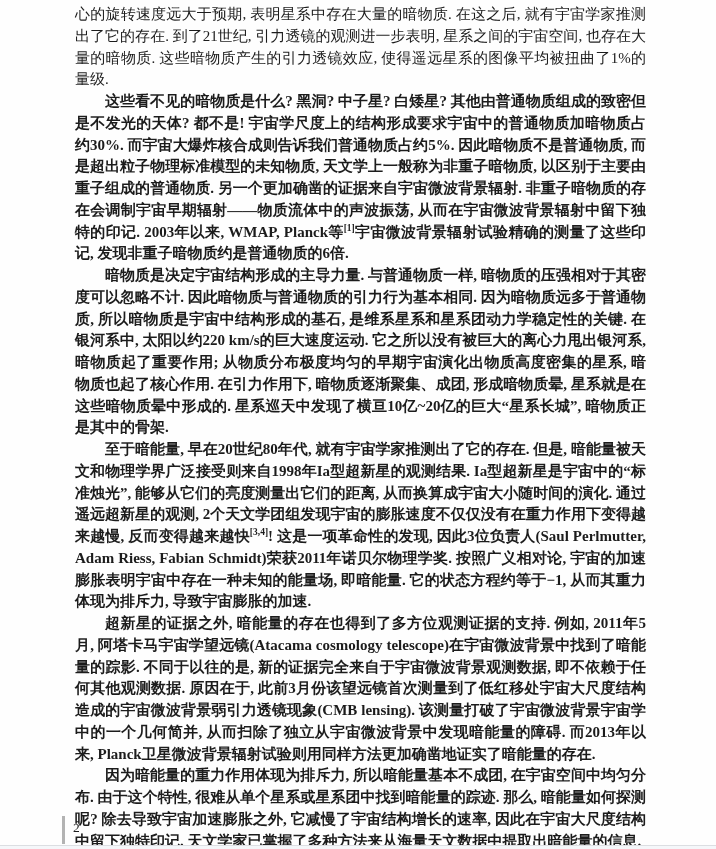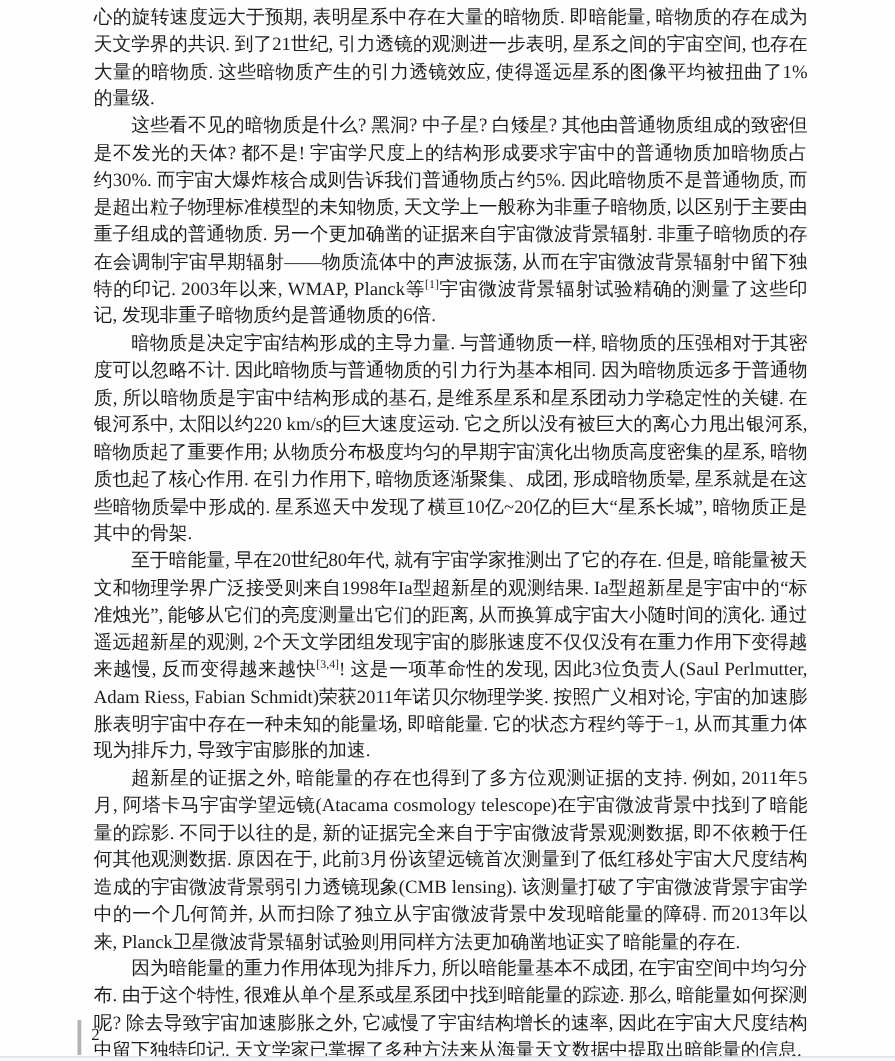--- a/index.html
+++ b/index.html
@@ -77,7 +77,7 @@
 
 <div class="page">
   <div class="text-block">
-      <p class="para"><span>心的旋转速度远大于预期, 表明星系中存在大量的暗物质. 即暗能量, 暗物质的存在成为天文学界的共识. 到了21世纪, 引力透镜的观测进一步表明, 星系之间的宇宙空间, 也存在大量的暗物质. 这些暗物质产生的引力透镜效应, 使得遥远星系的图像平均被扭曲了1%的量级.</span></p>
+      <p class="para"><span>心的旋转速度远大于预期, 表明星系中存在大量的暗物质. 在这之后, 就有宇宙学家推测出了它的存在. 到了21世纪, 引力透镜的观测进一步表明, 星系之间的宇宙空间, 也存在大量的暗物质. 这些暗物质产生的引力透镜效应, 使得遥远星系的图像平均被扭曲了1%的量级.</span></p>
       <p class="para indent"><span>这些看不见的暗物质是什么? 黑洞? 中子星? 白矮星? 其他由普通物质组成的致密但是不发光的天体? 都不是! 宇宙学尺度上的结构形成要求宇宙中的普通物质加暗物质占约30%. 而宇宙大爆炸核合成则告诉我们普通物质占约5%. 因此暗物质不是普通物质, 而是超出粒子物理标准模型的未知物质, 天文学上一般称为非重子暗物质, 以区别于主要由重子组成的普通物质. 另一个更加确凿的证据来自宇宙微波背景辐射. 非重子暗物质的存在会调制宇宙早期辐射——物质流体中的声波振荡, 从而在宇宙微波背景辐射中留下独特的印记. 2003年以来, WMAP, Planck等</span><sup>[1]</sup><span>宇宙微波背景辐射试验精确的测量了这些印记, 发现非重子暗物质约是普通物质的6倍.</span></p>
       <p class="para indent"><span>暗物质是决定宇宙结构形成的主导力量. 与普通物质一样, 暗物质的压强相对于其密度可以忽略不计. 因此暗物质与普通物质的引力行为基本相同. 因为暗物质远多于普通物质, 所以暗物质是宇宙中结构形成的基石, 是维系星系和星系团动力学稳定性的关键. 在银河系中, 太阳以约220 km/s的巨大速度运动. 它之所以没有被巨大的离心力甩出银河系, 暗物质起了重要作用; 从物质分布极度均匀的早期宇宙演化出物质高度密集的星系, 暗物质也起了核心作用. 在引力作用下, 暗物质逐渐聚集、成团, 形成暗物质晕, 星系就是在这些暗物质晕中形成的. 星系巡天中发现了横亘10亿~20亿的巨大“星系长城”, 暗物质正是其中的骨架.</span></p>
       <p class="para indent"><span>至于暗能量, 早在20世纪80年代, 就有宇宙学家推测出了它的存在. 但是, 暗能量被天文和物理学界广泛接受则来自1998年Ia型超新星的观测结果. Ia型超新星是宇宙中的“标准烛光”, 能够从它们的亮度测量出它们的距离, 从而换算成宇宙大小随时间的演化. 通过遥远超新星的观测, 2个天文学团组发现宇宙的膨胀速度不仅仅没有在重力作用下变得越来越慢, 反而变得越来越快</span><sup>[3,4]</sup><span>! 这是一项革命性的发现, 因此3位负责人(Saul Perlmutter, Adam Riess, Fabian Schmidt)荣获2011年诺贝尔物理学奖. 按照广义相对论, 宇宙的加速膨胀表明宇宙中存在一种未知的能量场, 即暗能量. 它的状态方程约等于−1, 从而其重力体现为排斥力, 导致宇宙膨胀的加速.</span></p>

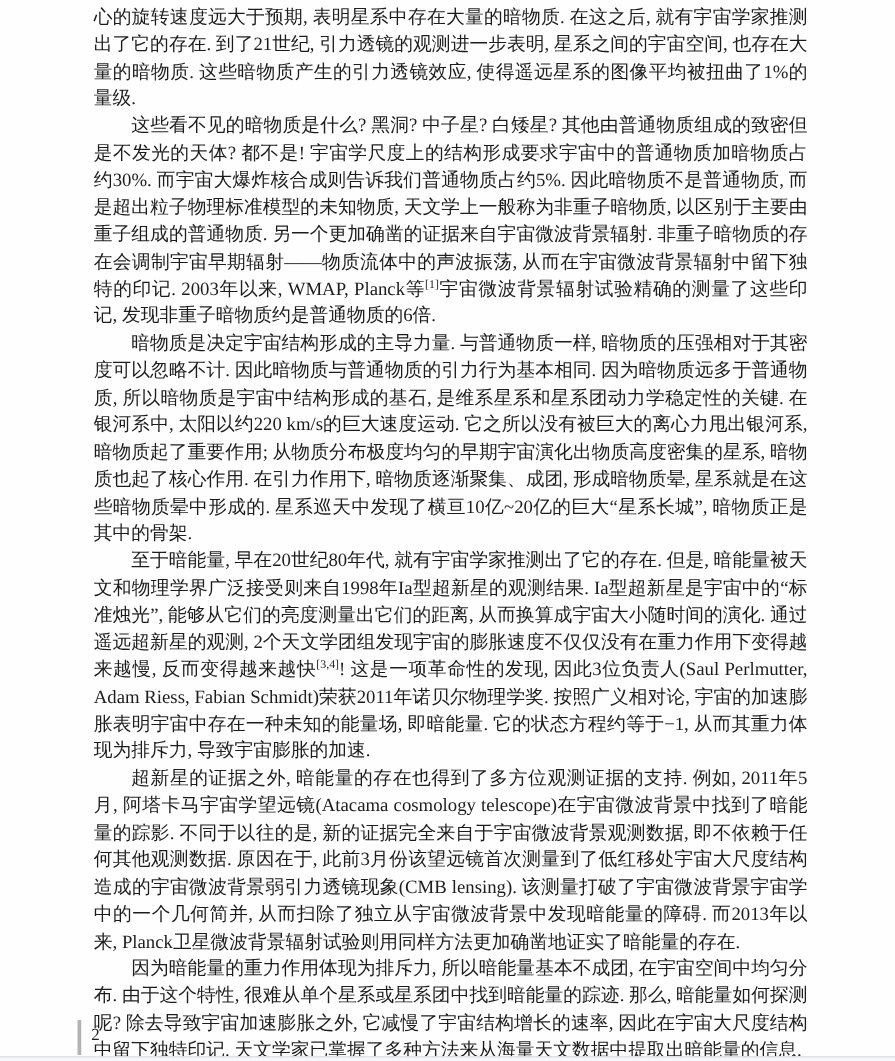--- a/index.html
+++ b/index.html
@@ -33,6 +33,7 @@
   }
   .para.indent {
     text-indent: 2em;
+    font-weight: bold;
   }
   .para sup {
     font-size: 9.5px;

